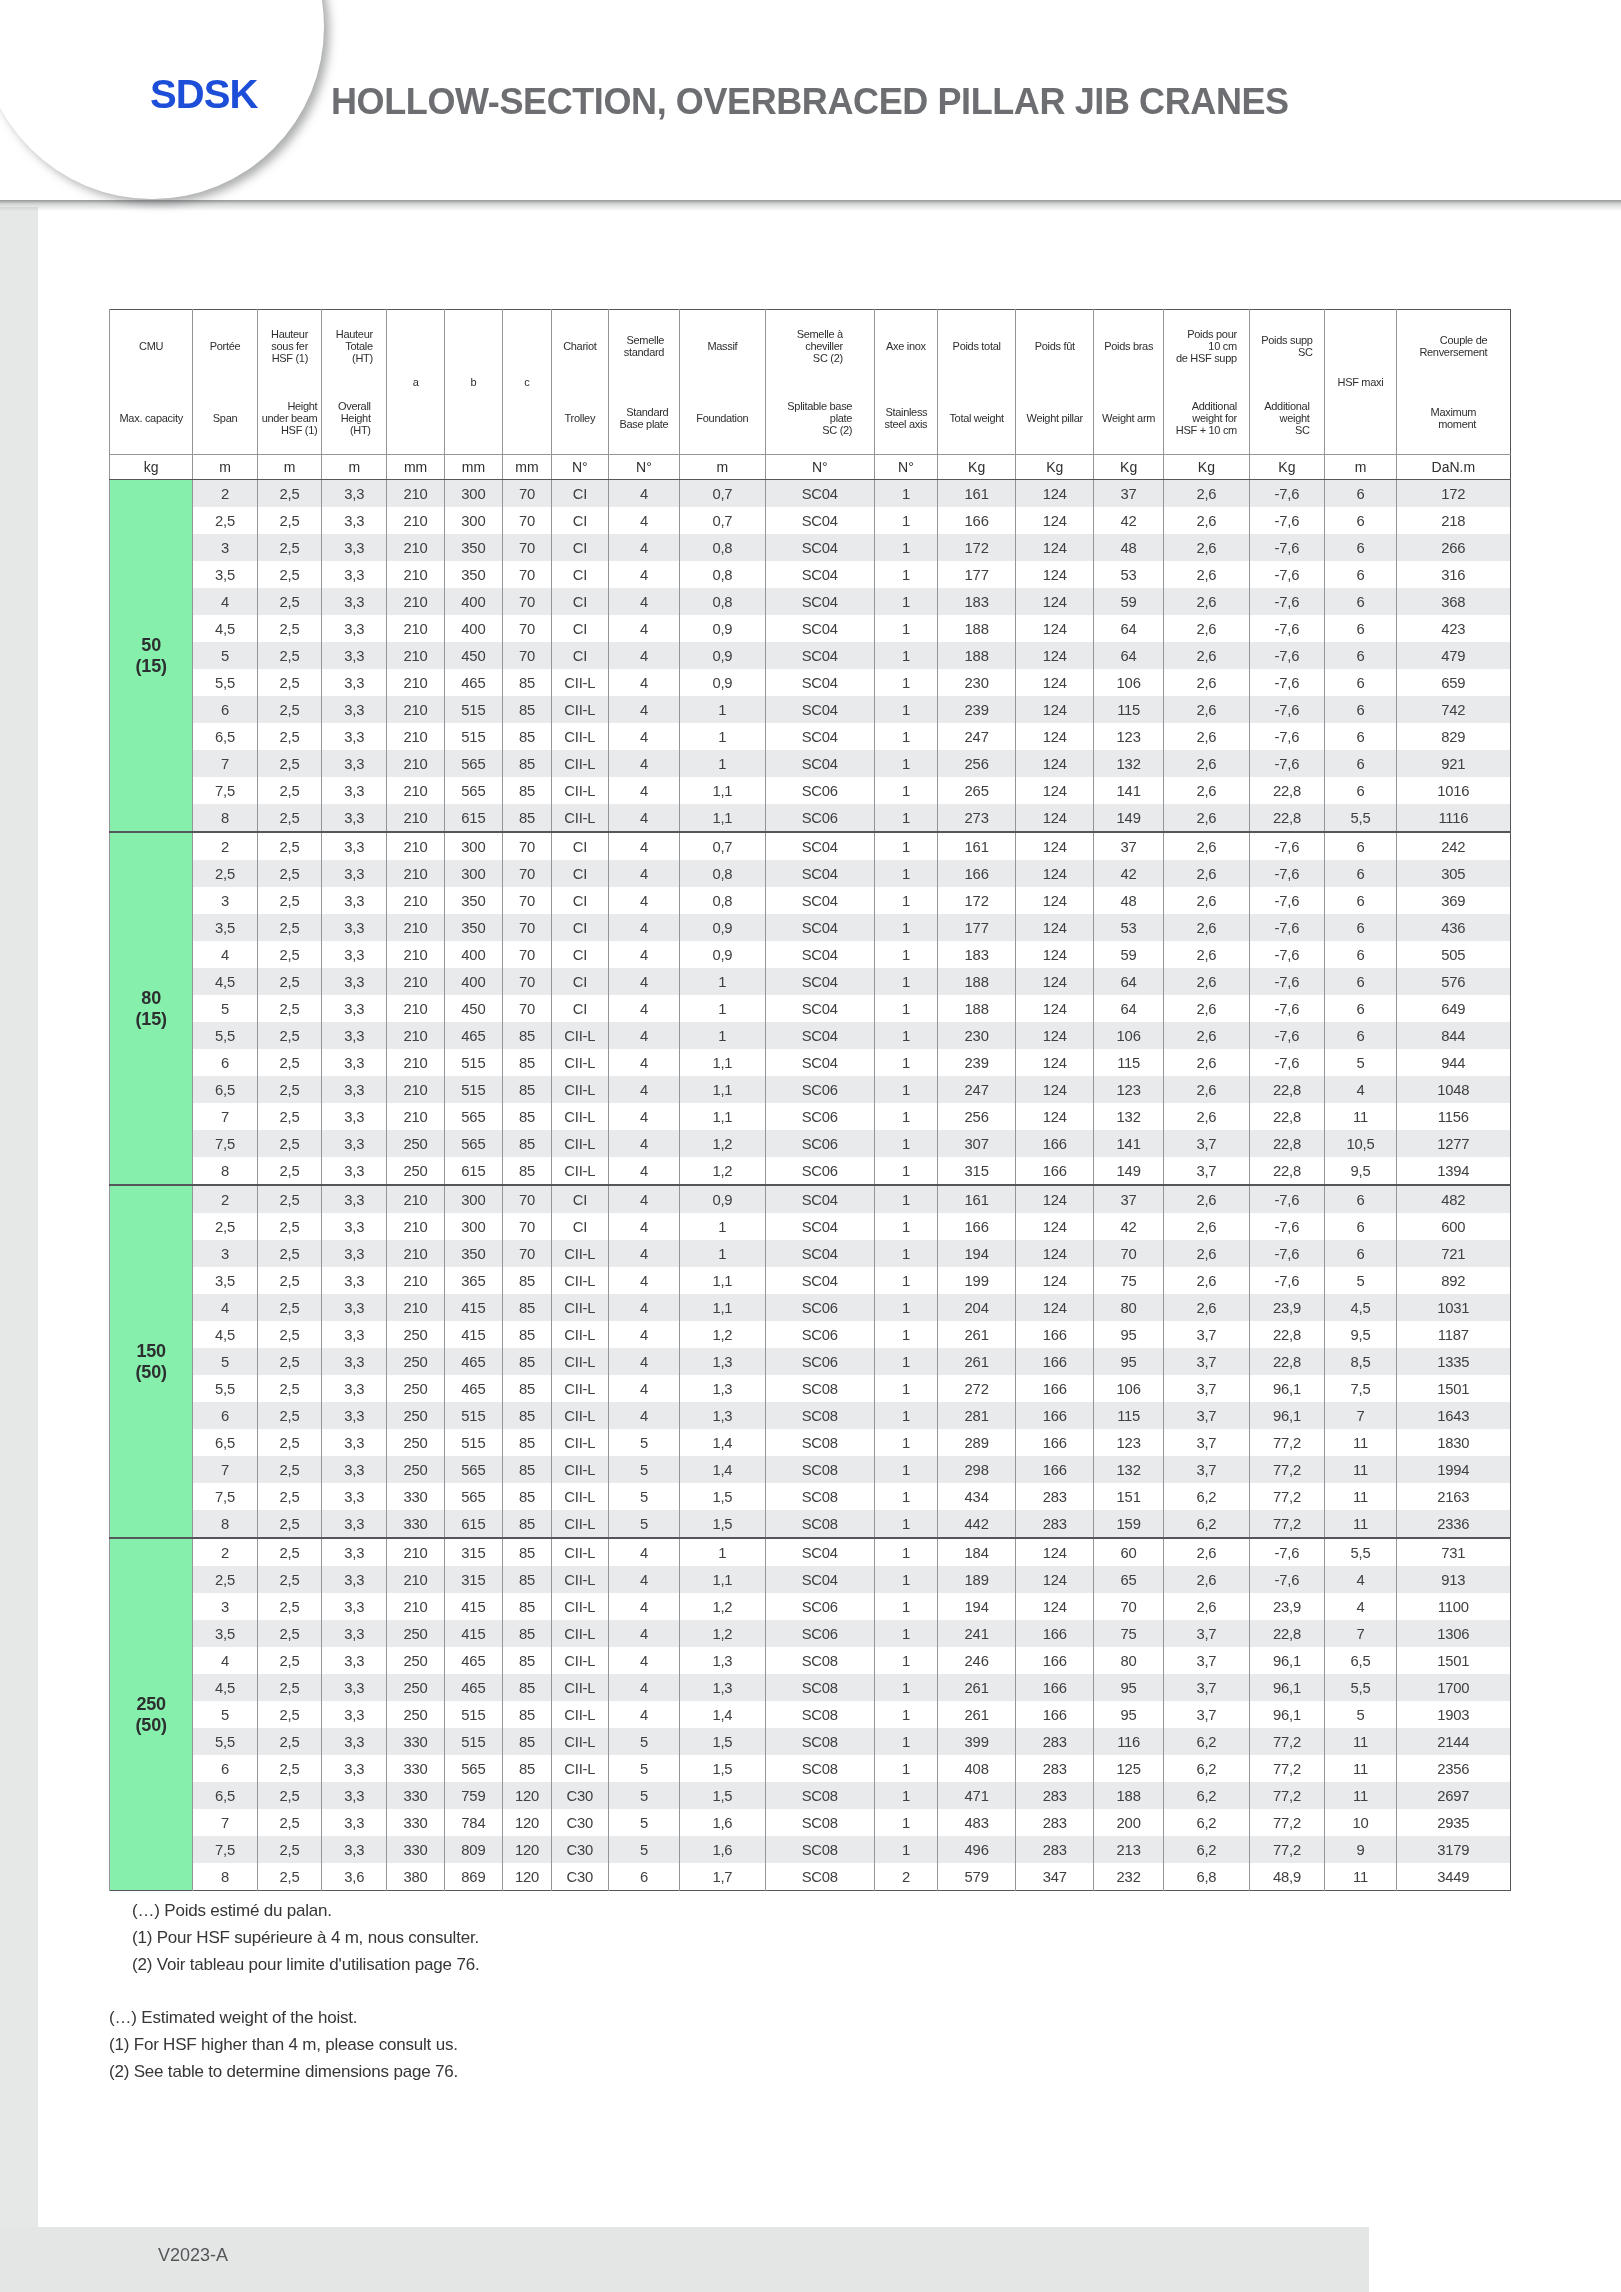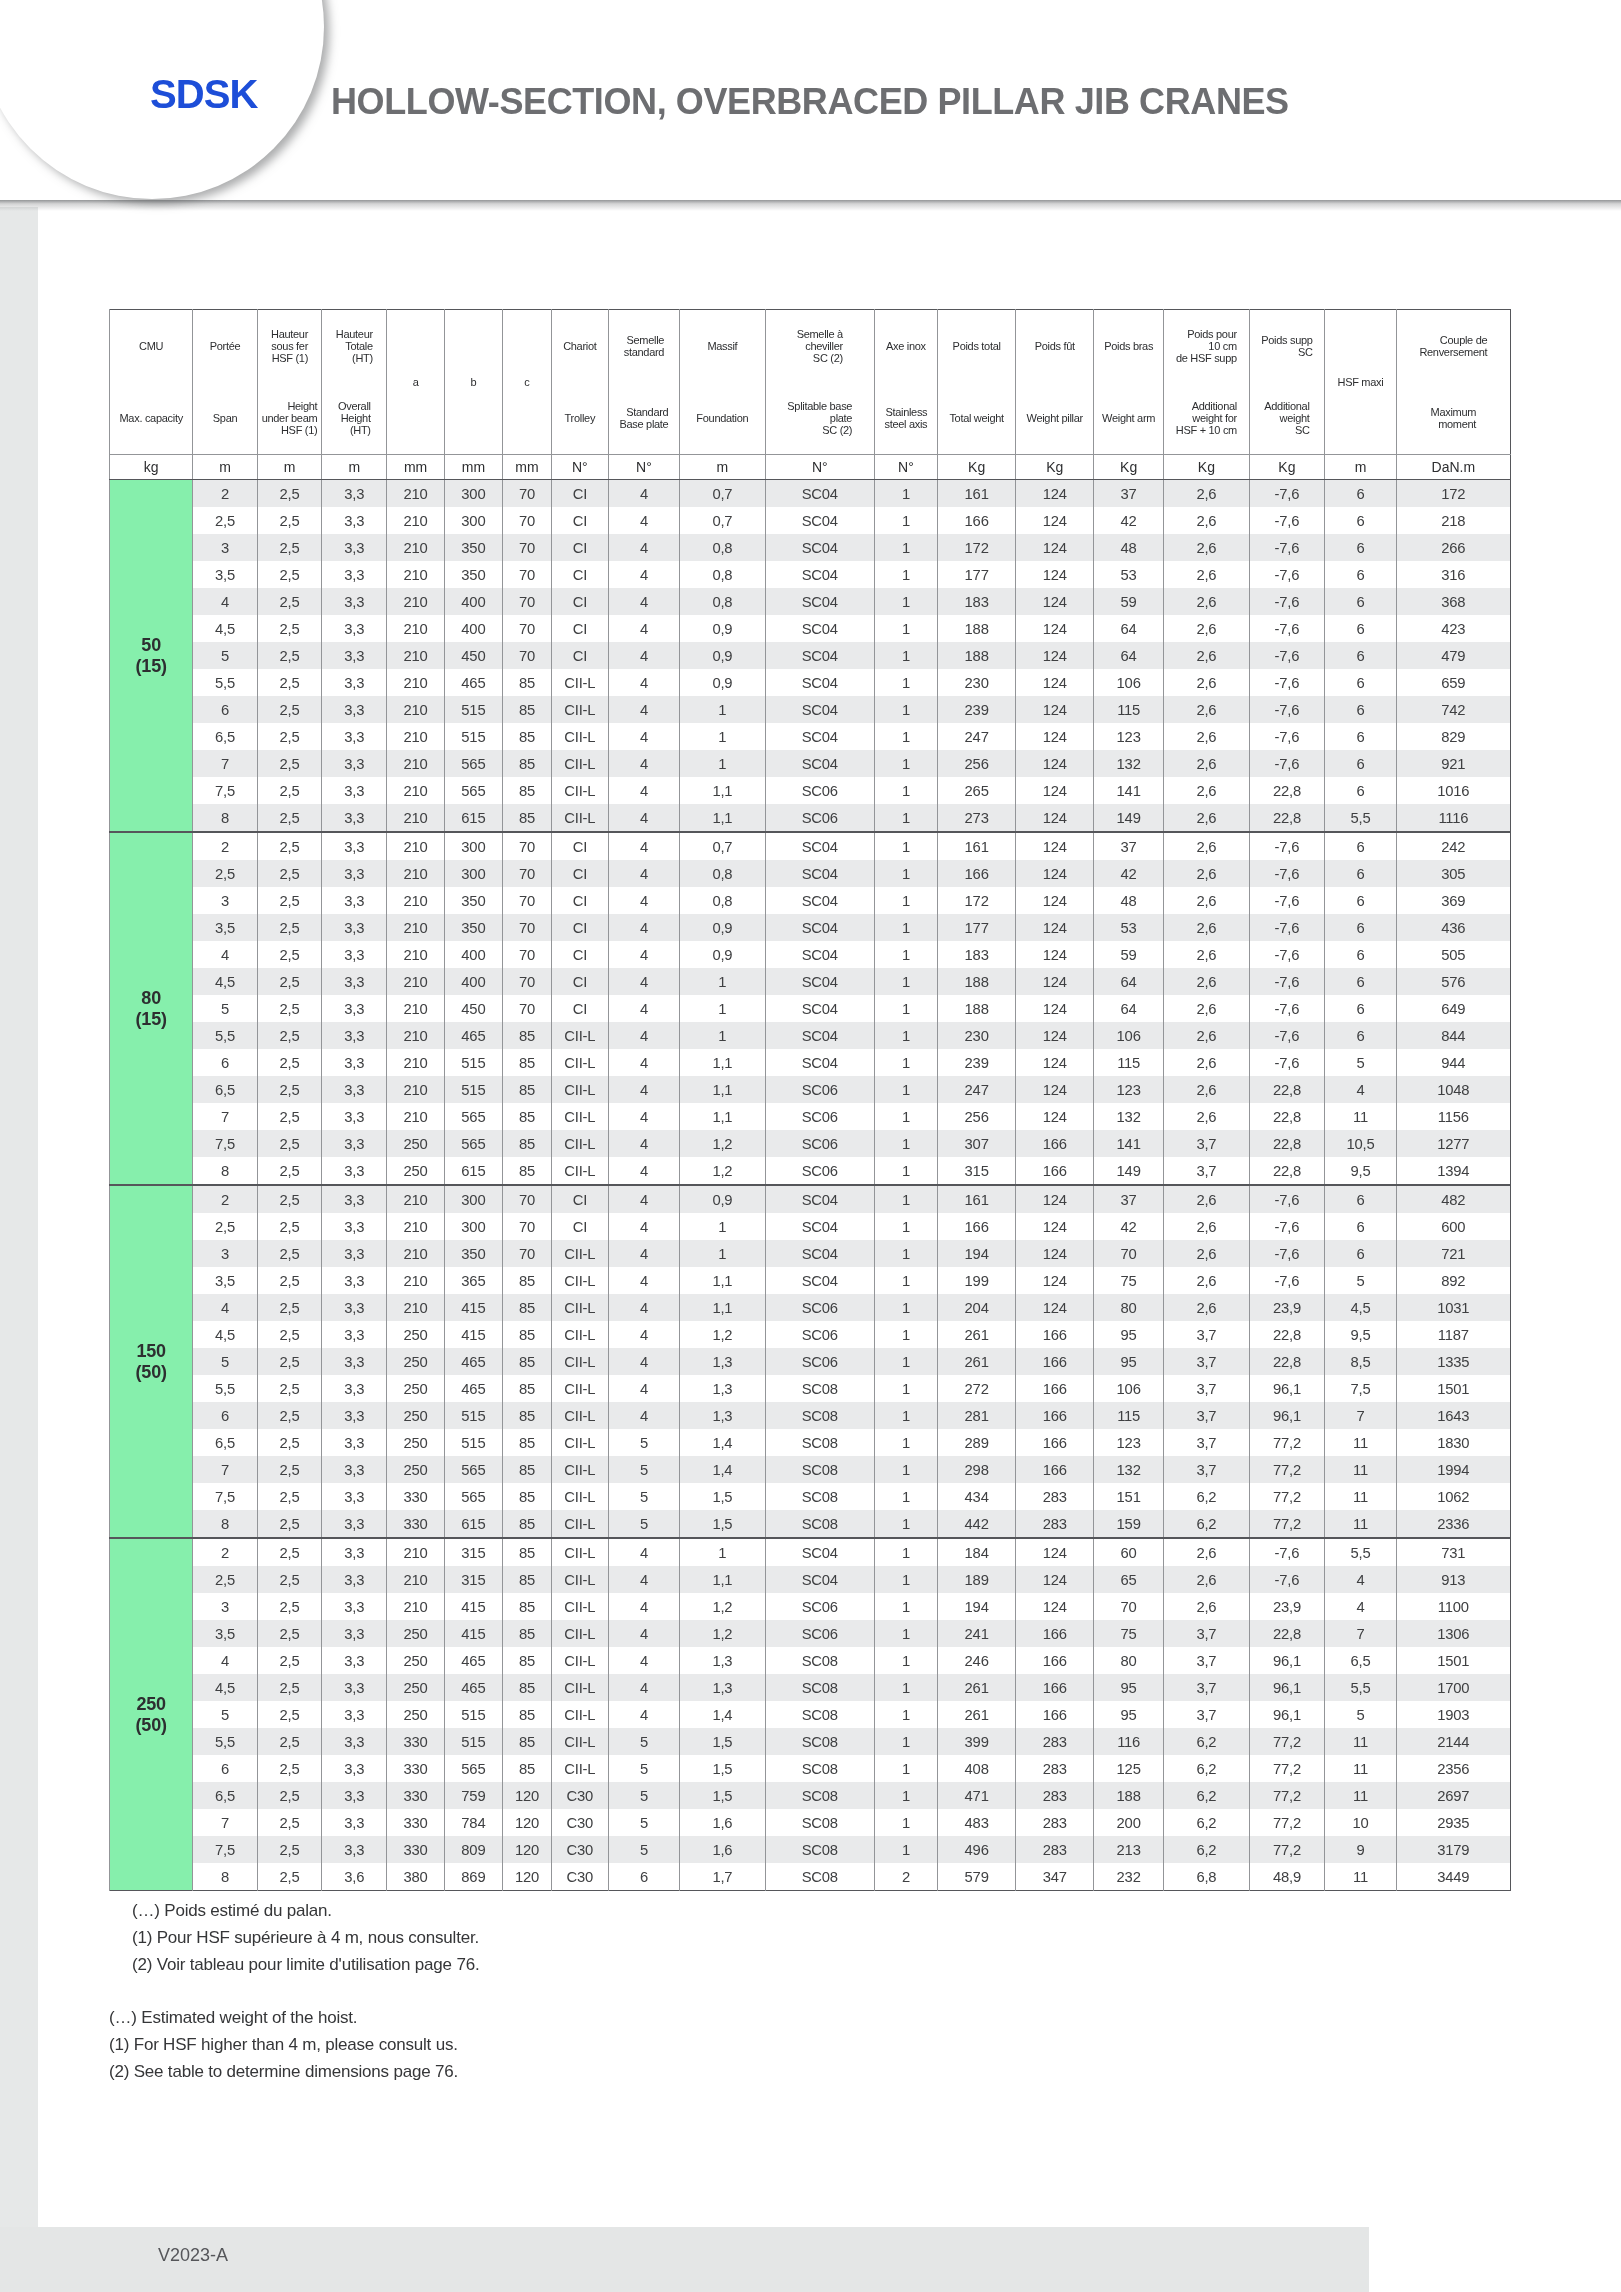--- a/index.html
+++ b/index.html
@@ -964,7 +964,7 @@
           <td>6,2</td>
           <td>77,2</td>
           <td>11</td>
-          <td>1062</td>
+          <td>2163</td>
         </tr>
         <tr class="stripe">
           <td>8</td>

